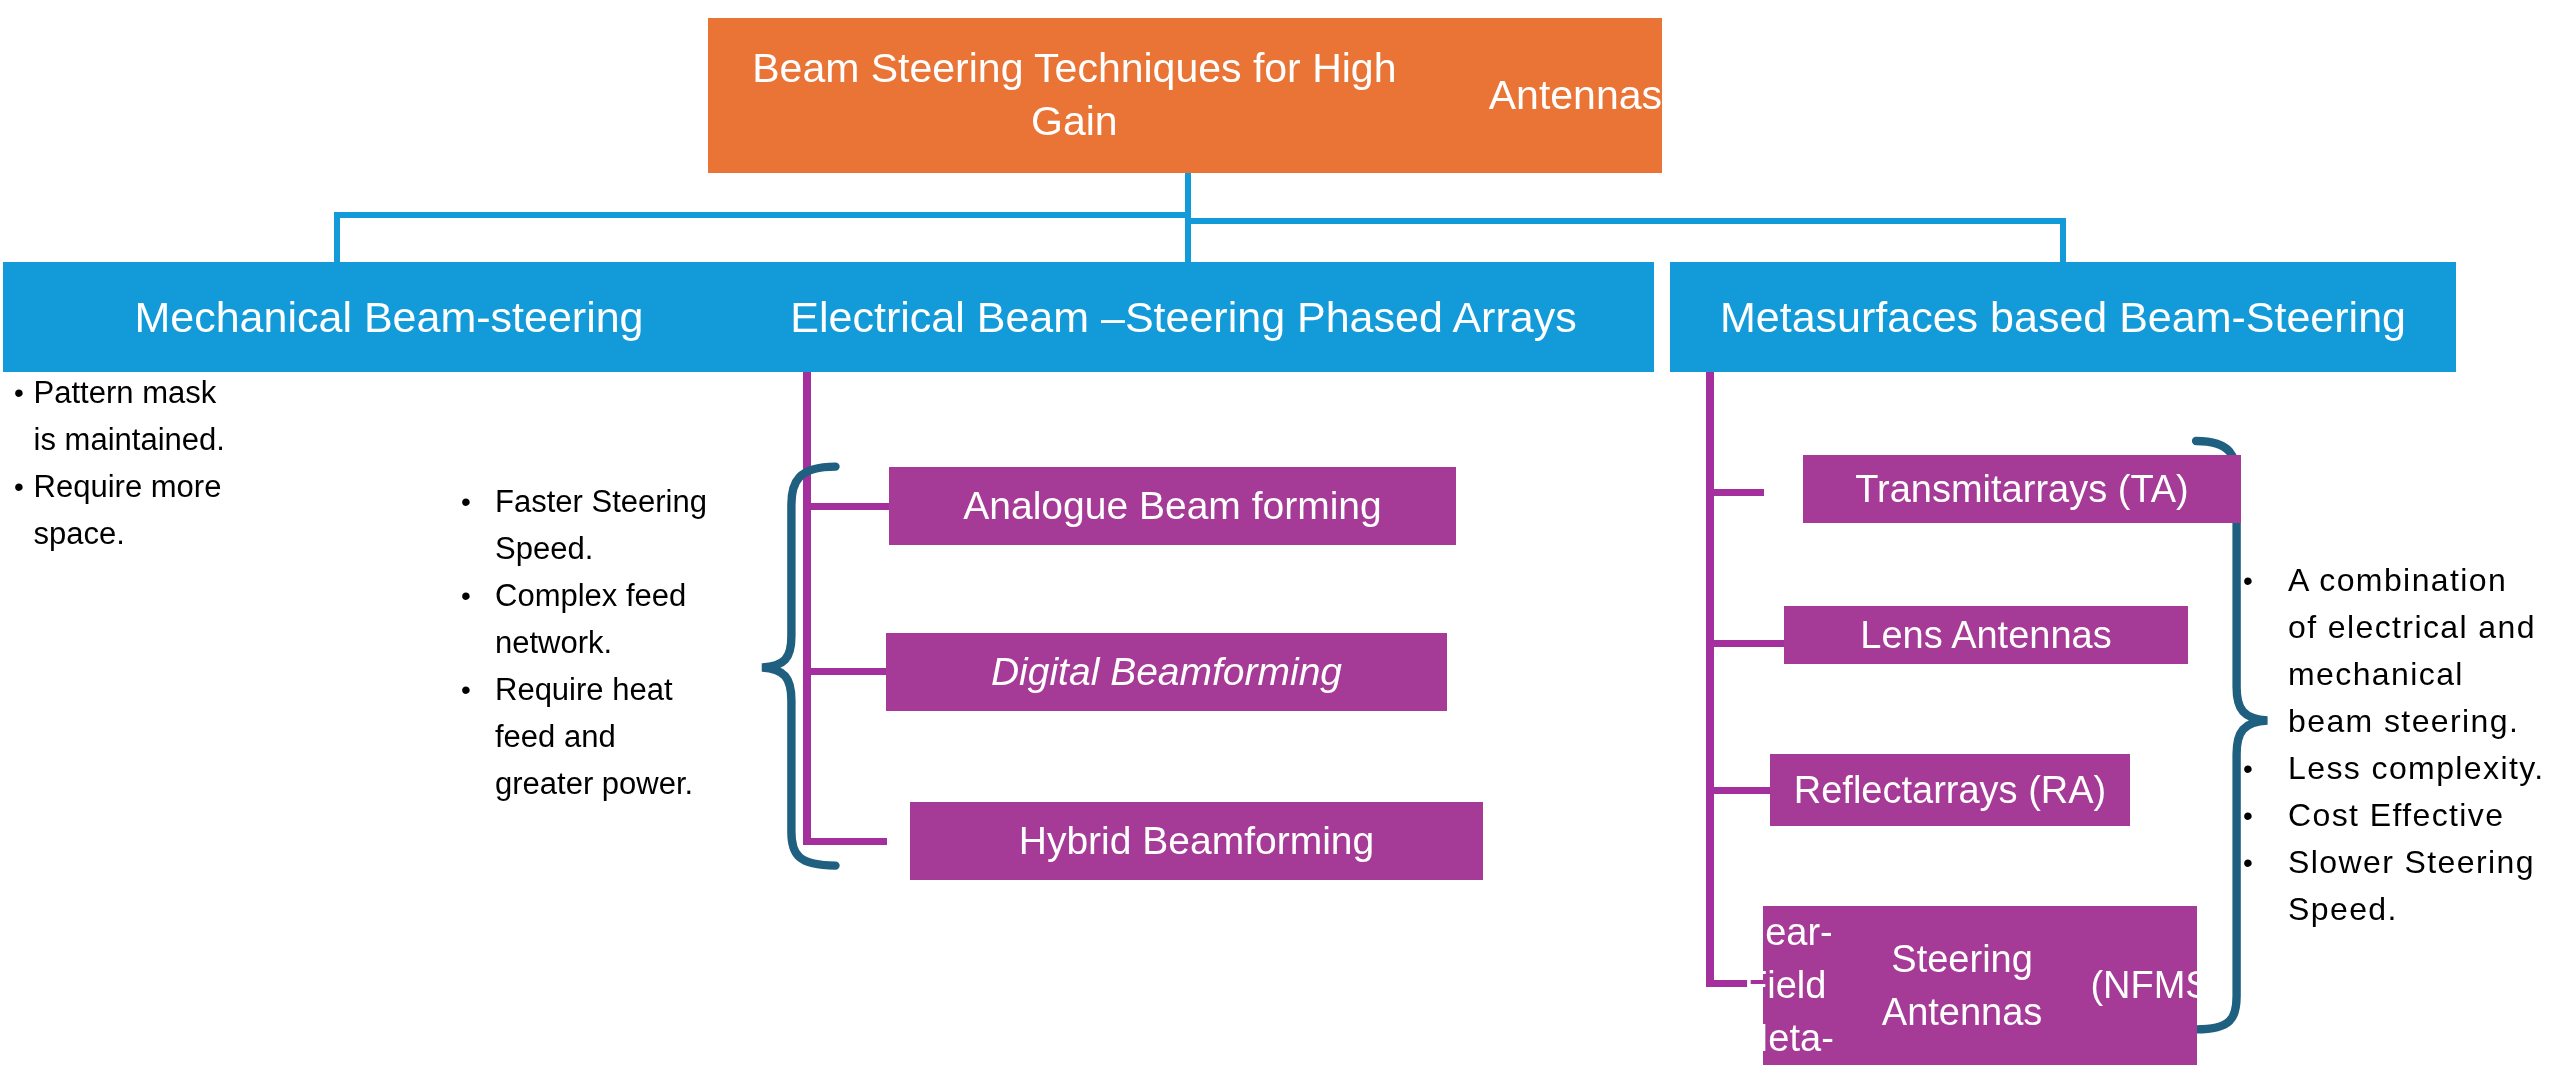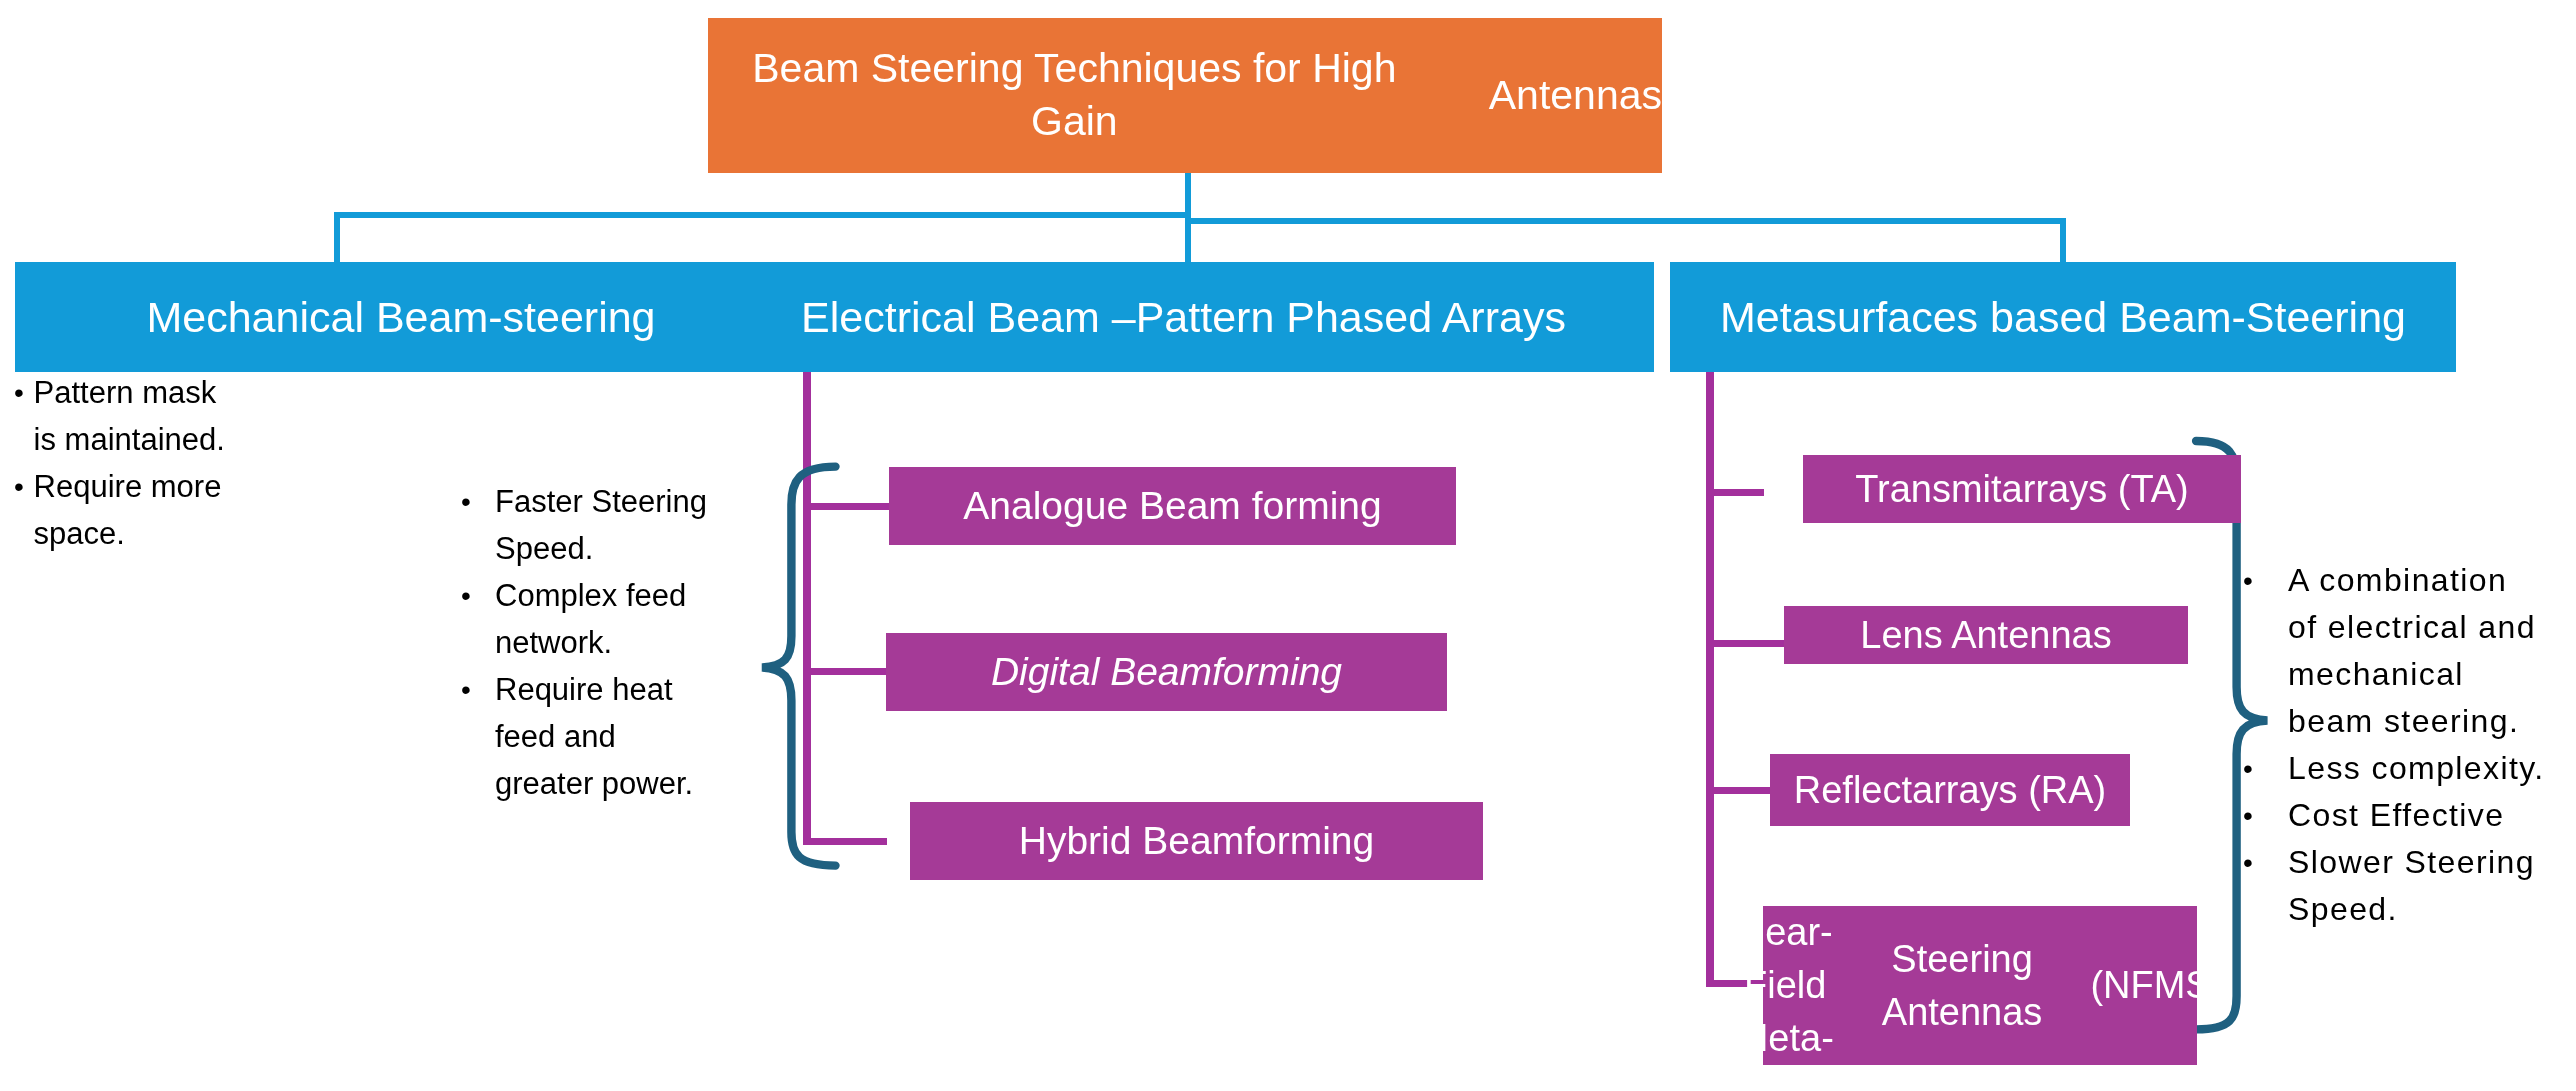--- a/index.html
+++ b/index.html
@@ -30,7 +30,7 @@
   .node span { display: block; }
 
   #root-node      { left: 708px; top: 17.5px;  width: 954px; height: 155px; line-height: 53px;}
-  #mechanical-node{ left: 15px;   top: 262px; width: 772px;  height: 110px; }
+  #mechanical-node{ left: 3px;   top: 262px; width: 772px;  height: 110px; }
   #electrical-node{ left: 713px; top: 262px; width: 941px; height: 110px; }
   #metasurf-node  { left: 1670px; top: 262px; width: 786px; height: 110px; }
 

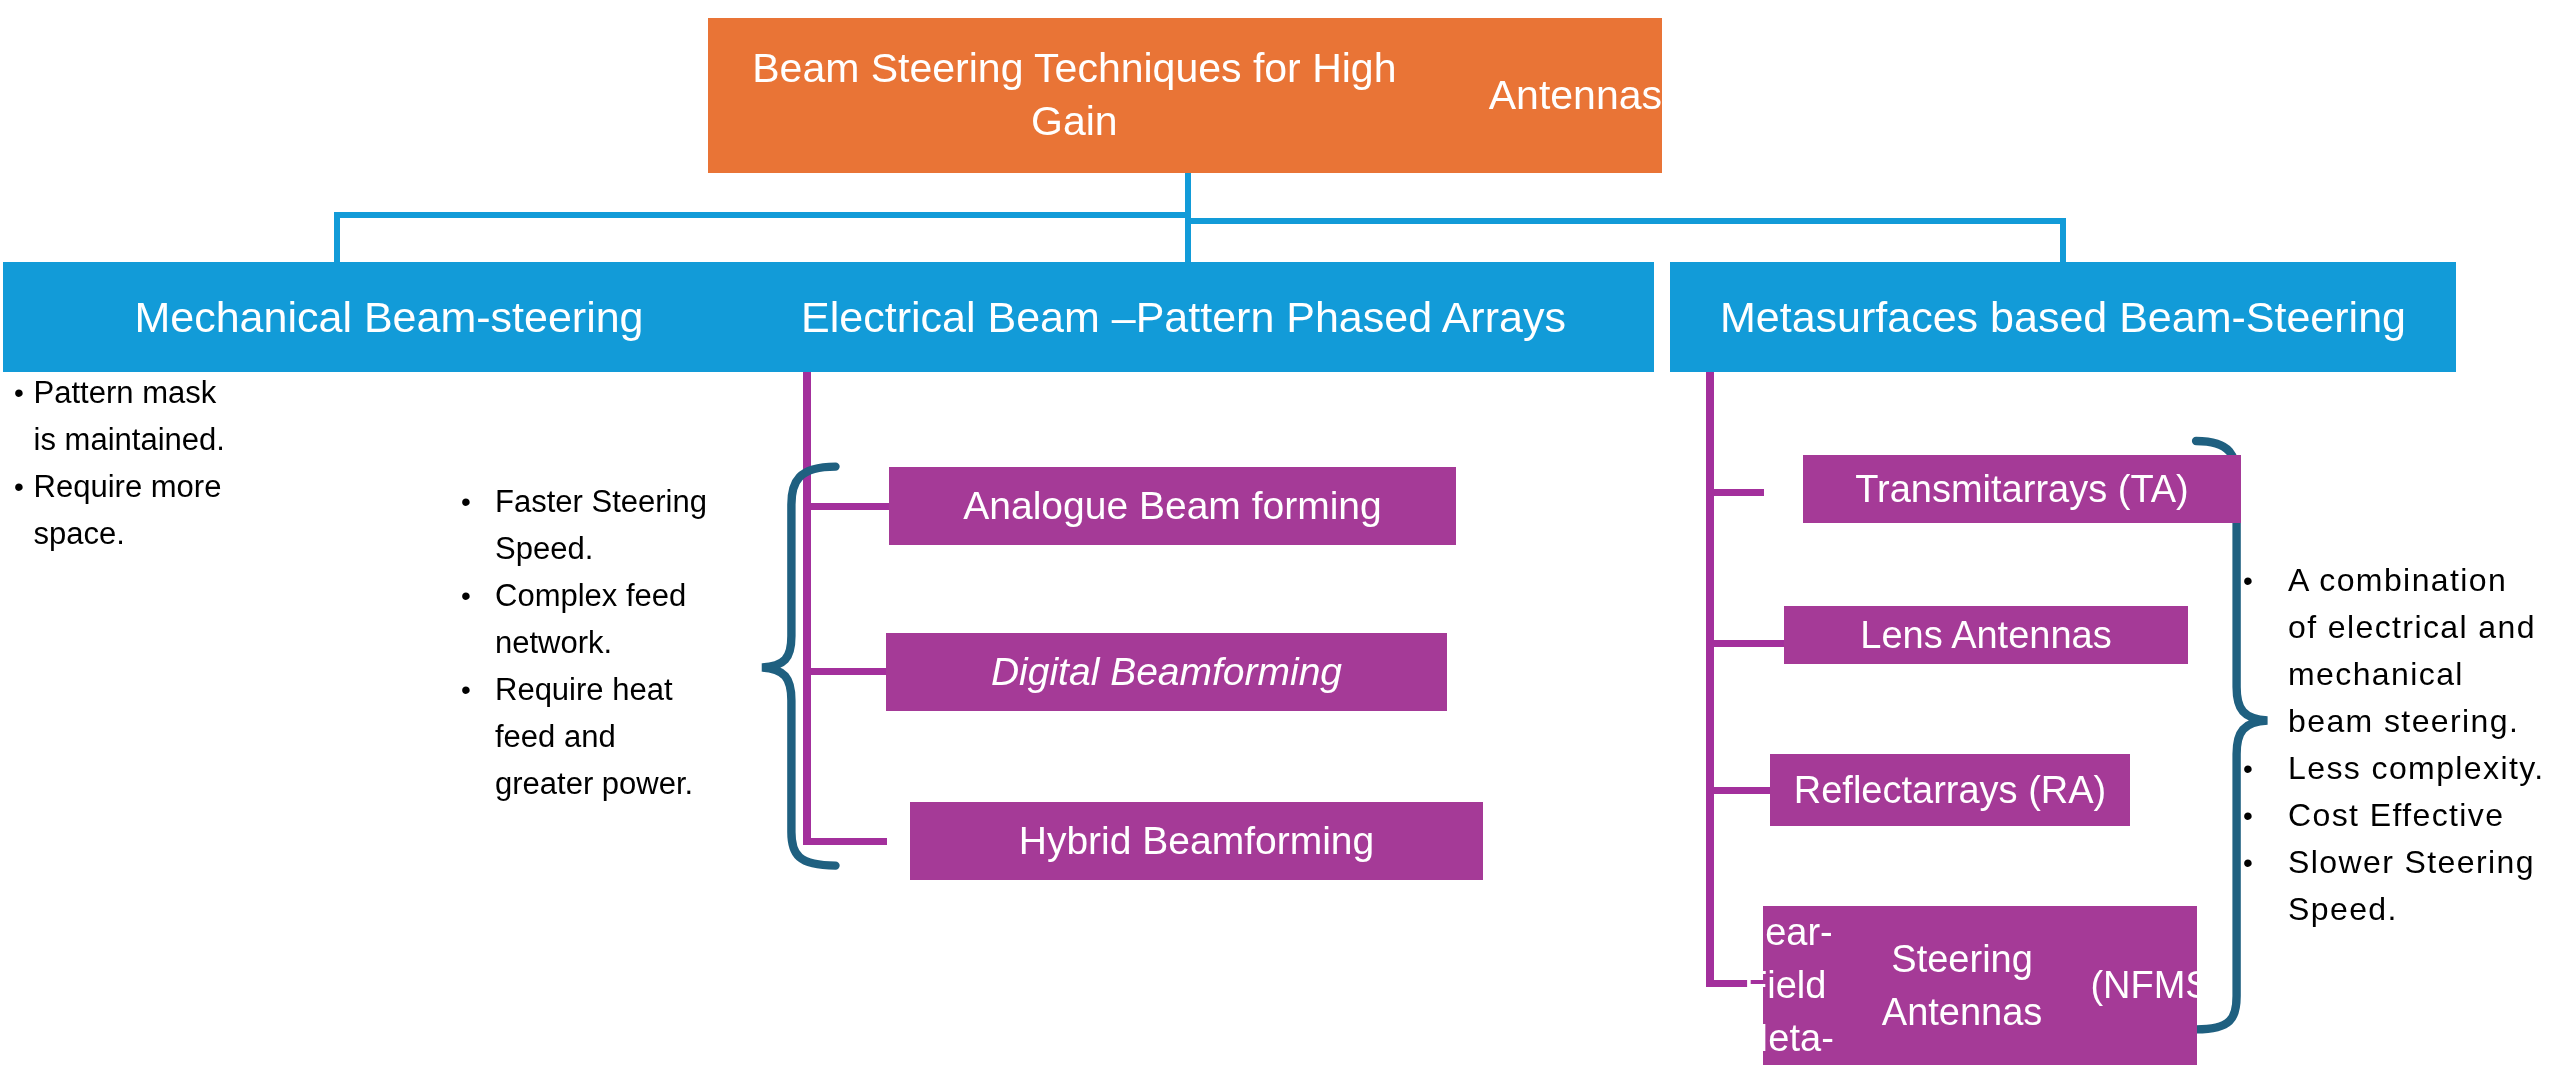--- a/index.html
+++ b/index.html
@@ -122,7 +122,7 @@
     <span>Mechanical Beam-steering</span>
   </div>
   <div class="node node-blue" id="electrical-node">
-    <span>Electrical Beam –Pattern Phased Arrays</span>
+    <span>Electrical Beam –Steering Phased Arrays</span>
   </div>
   <div class="node node-blue" id="metasurf-node">
     <span>Metasurfaces based Beam-Steering</span>

